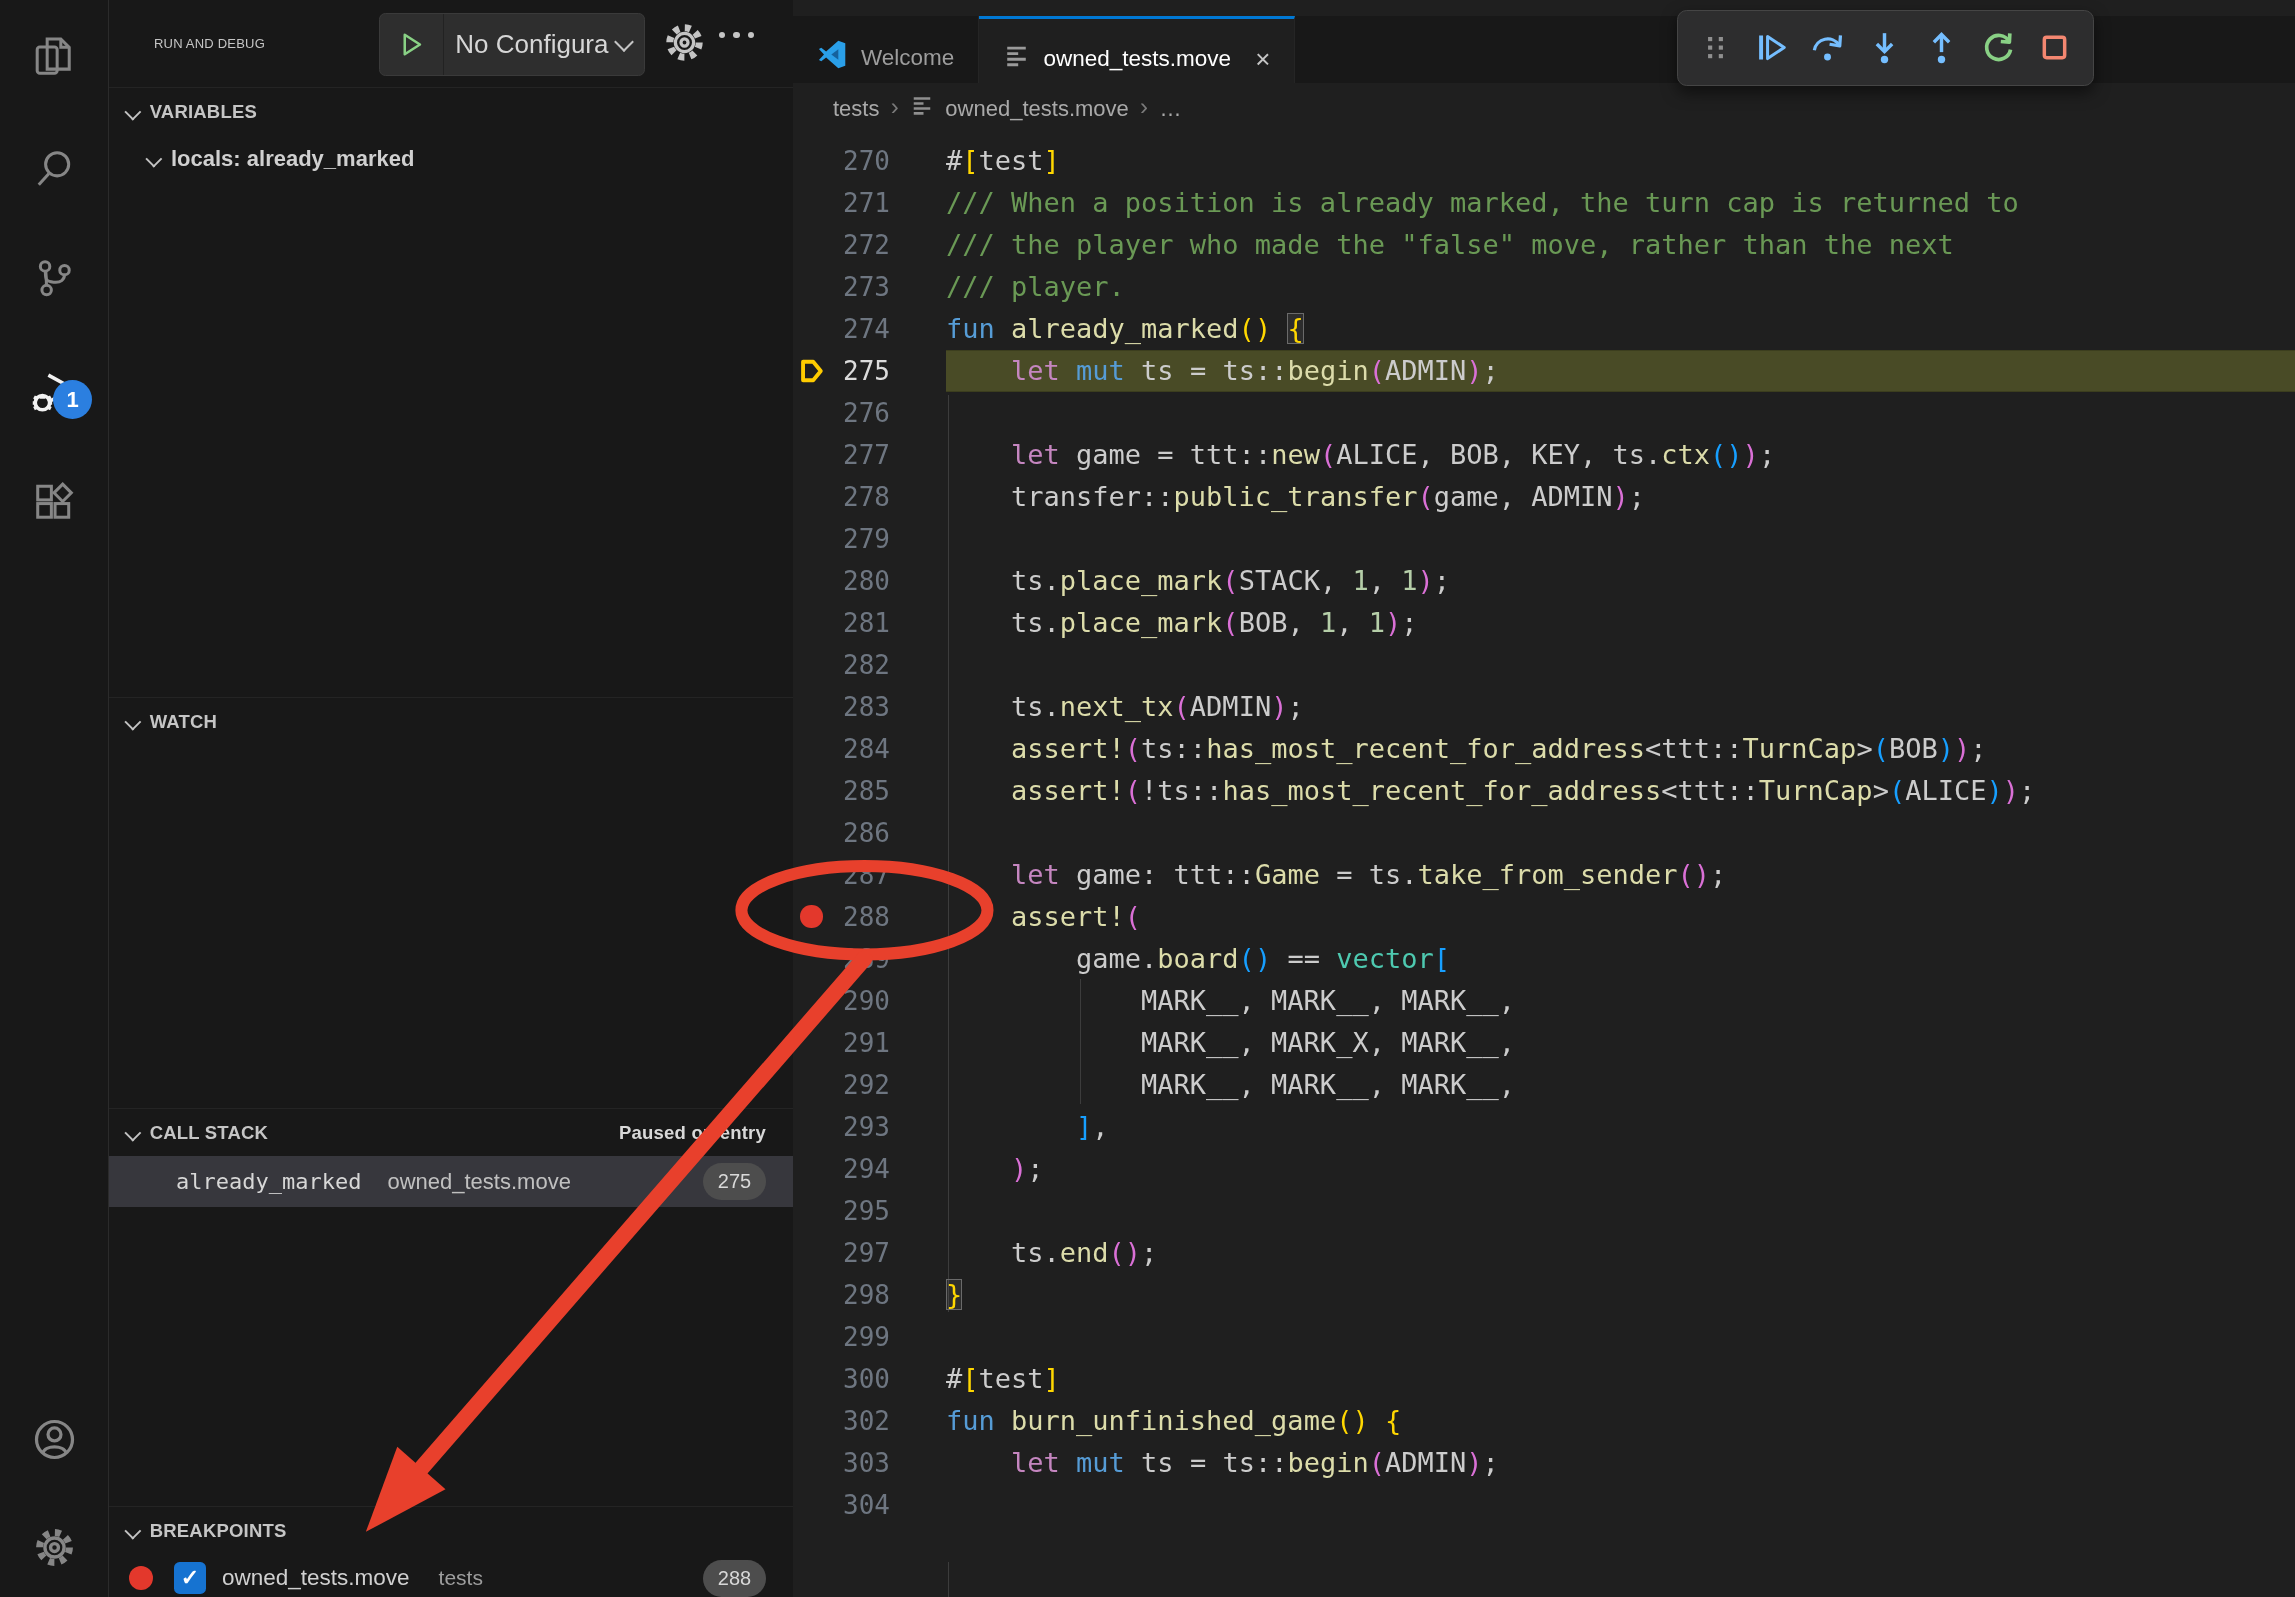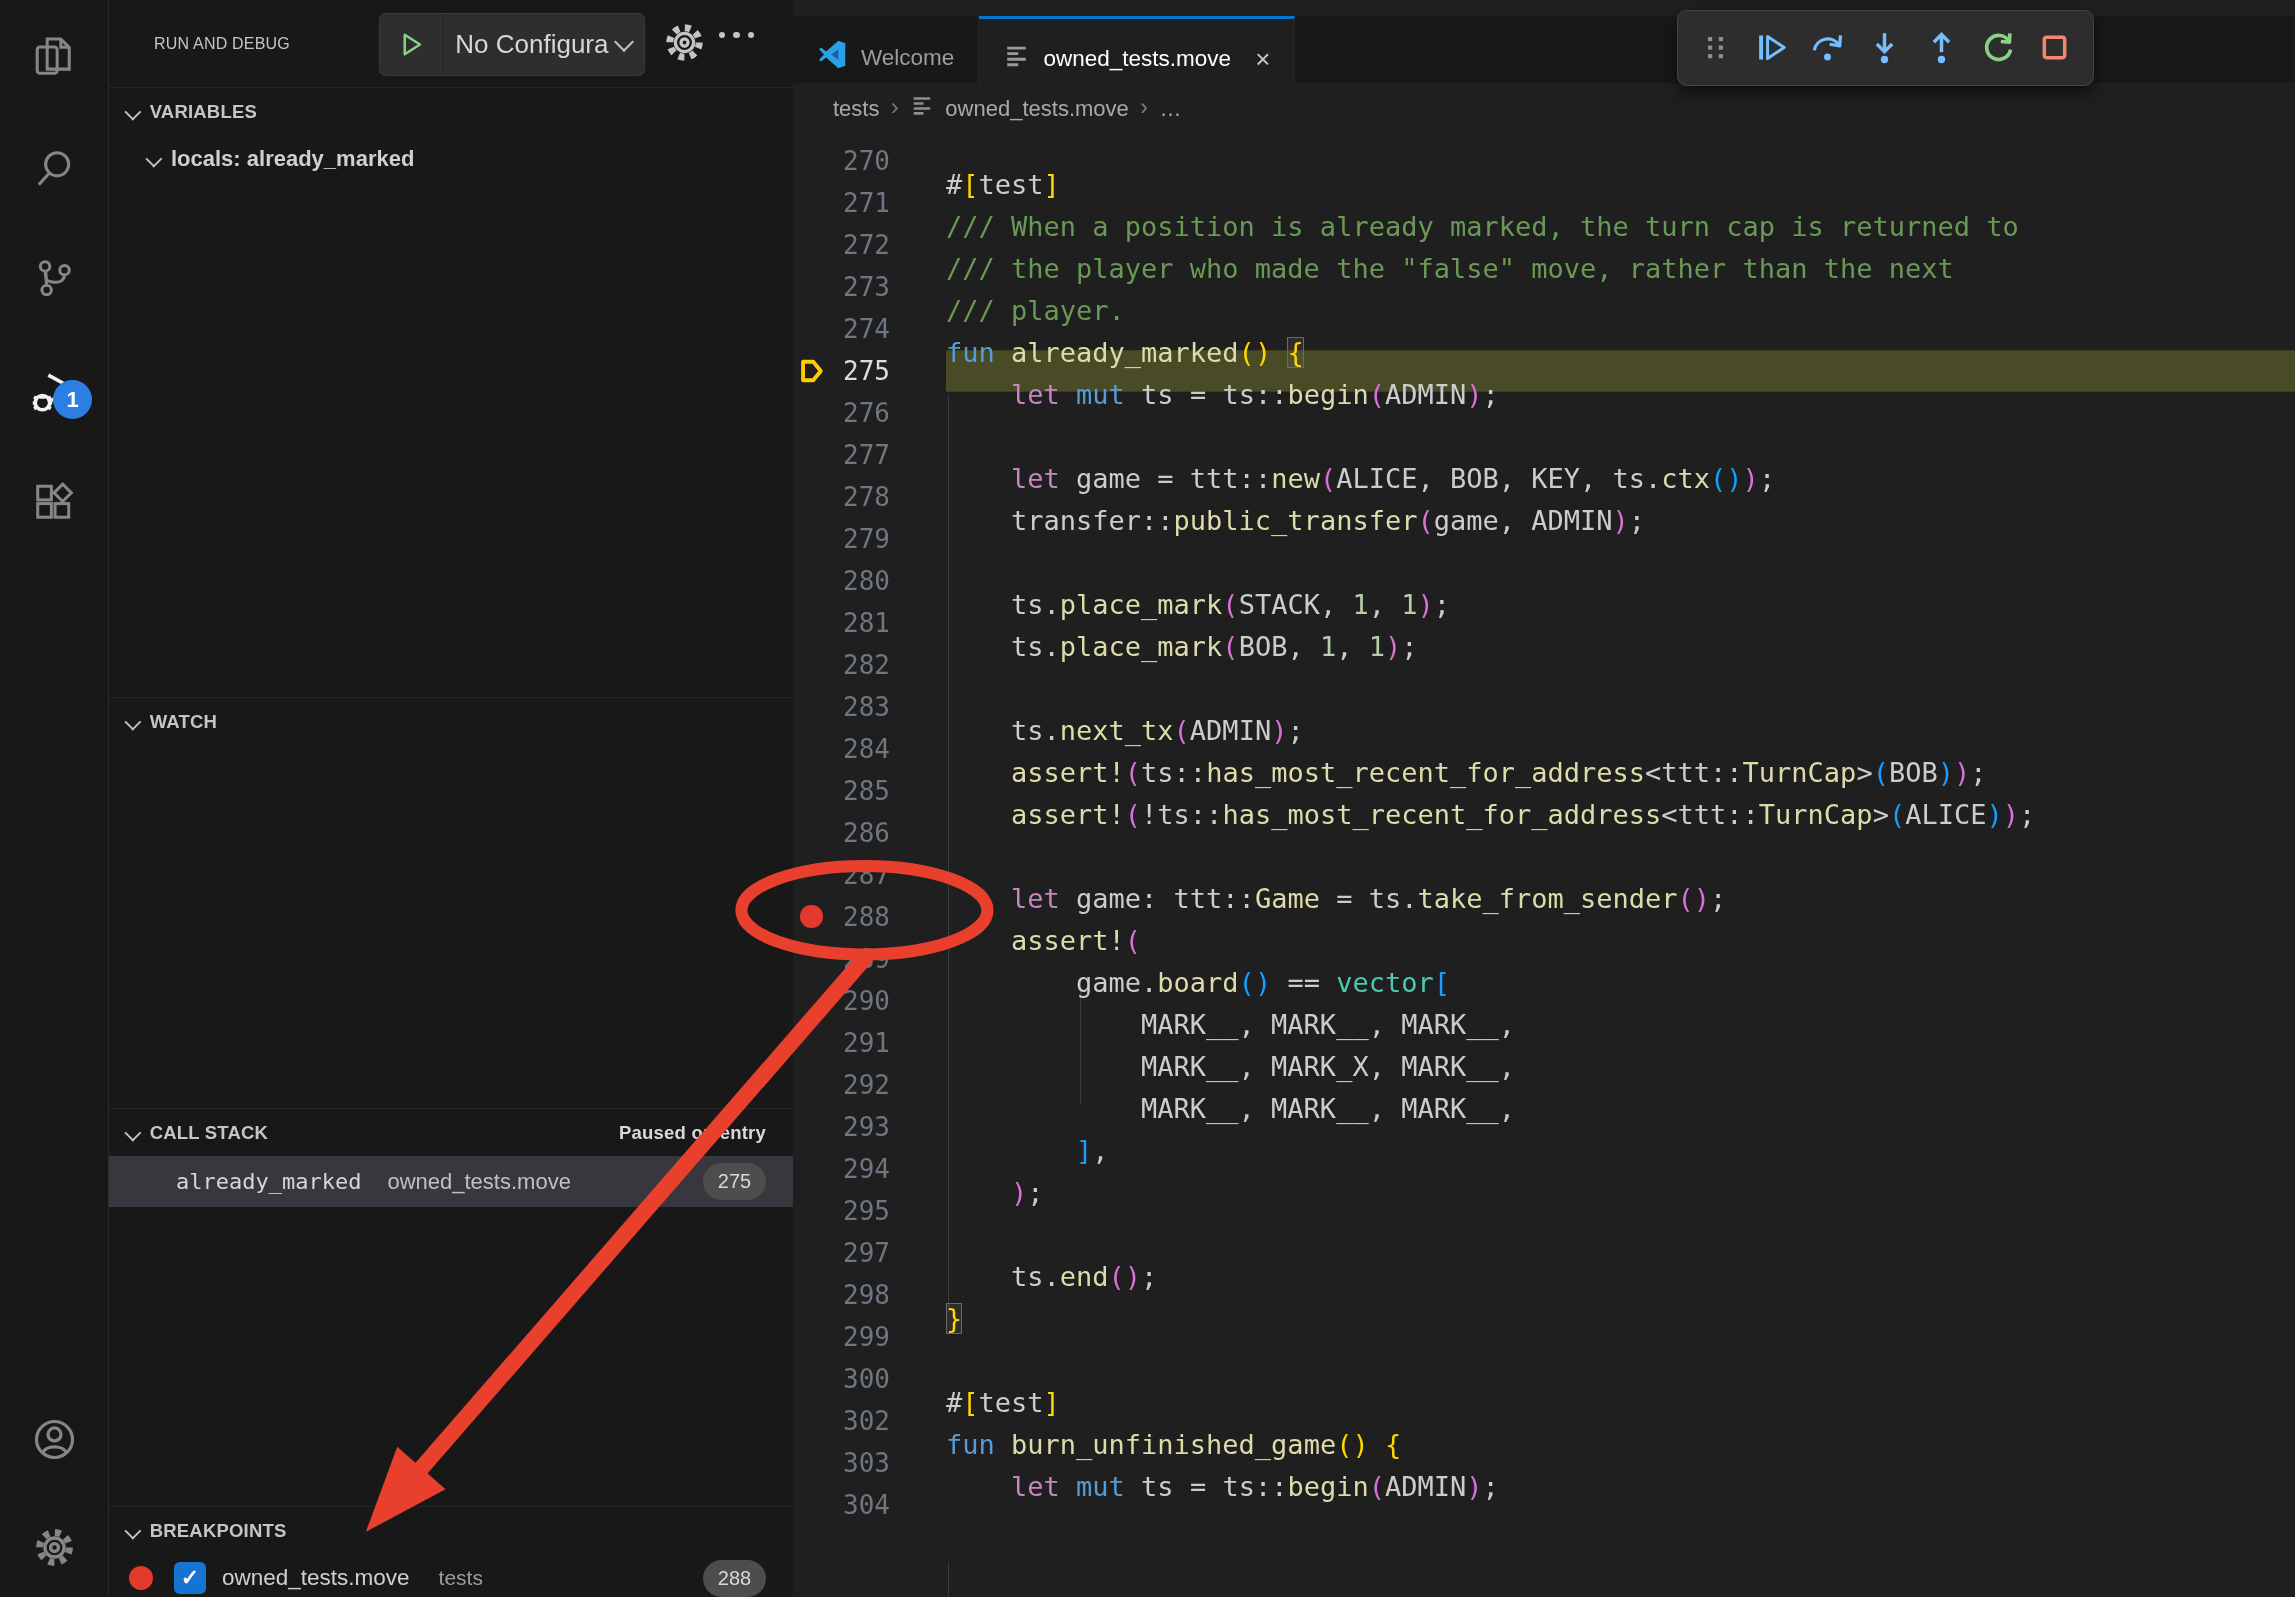--- a/index.html
+++ b/index.html
@@ -18,7 +18,7 @@
   
   #sidebar{left:109px;top:0;width:684px;height:1597px;background:#181818;border-right:0.8px solid #2b2b2b;}
   .sb-title{position:absolute;left:45px;top:0;height:87px;display:flex;align-items:center;
-            font-size:16px;color:#c5c5c5;letter-spacing:0.2px;}
+            font-size:13px;color:#c5c5c5;letter-spacing:0.2px;}
   .cfg-btn{position:absolute;left:270px;top:13px;width:264px;height:61px;background:#2e2e2e;border:0.8px solid #3a3a3a;
            border-radius:6.4px;display:flex;align-items:center;overflow:hidden;}
   .cfg-play{width:63px;height:100%;display:flex;align-items:center;justify-content:center;border-right:0.8px solid #222;}

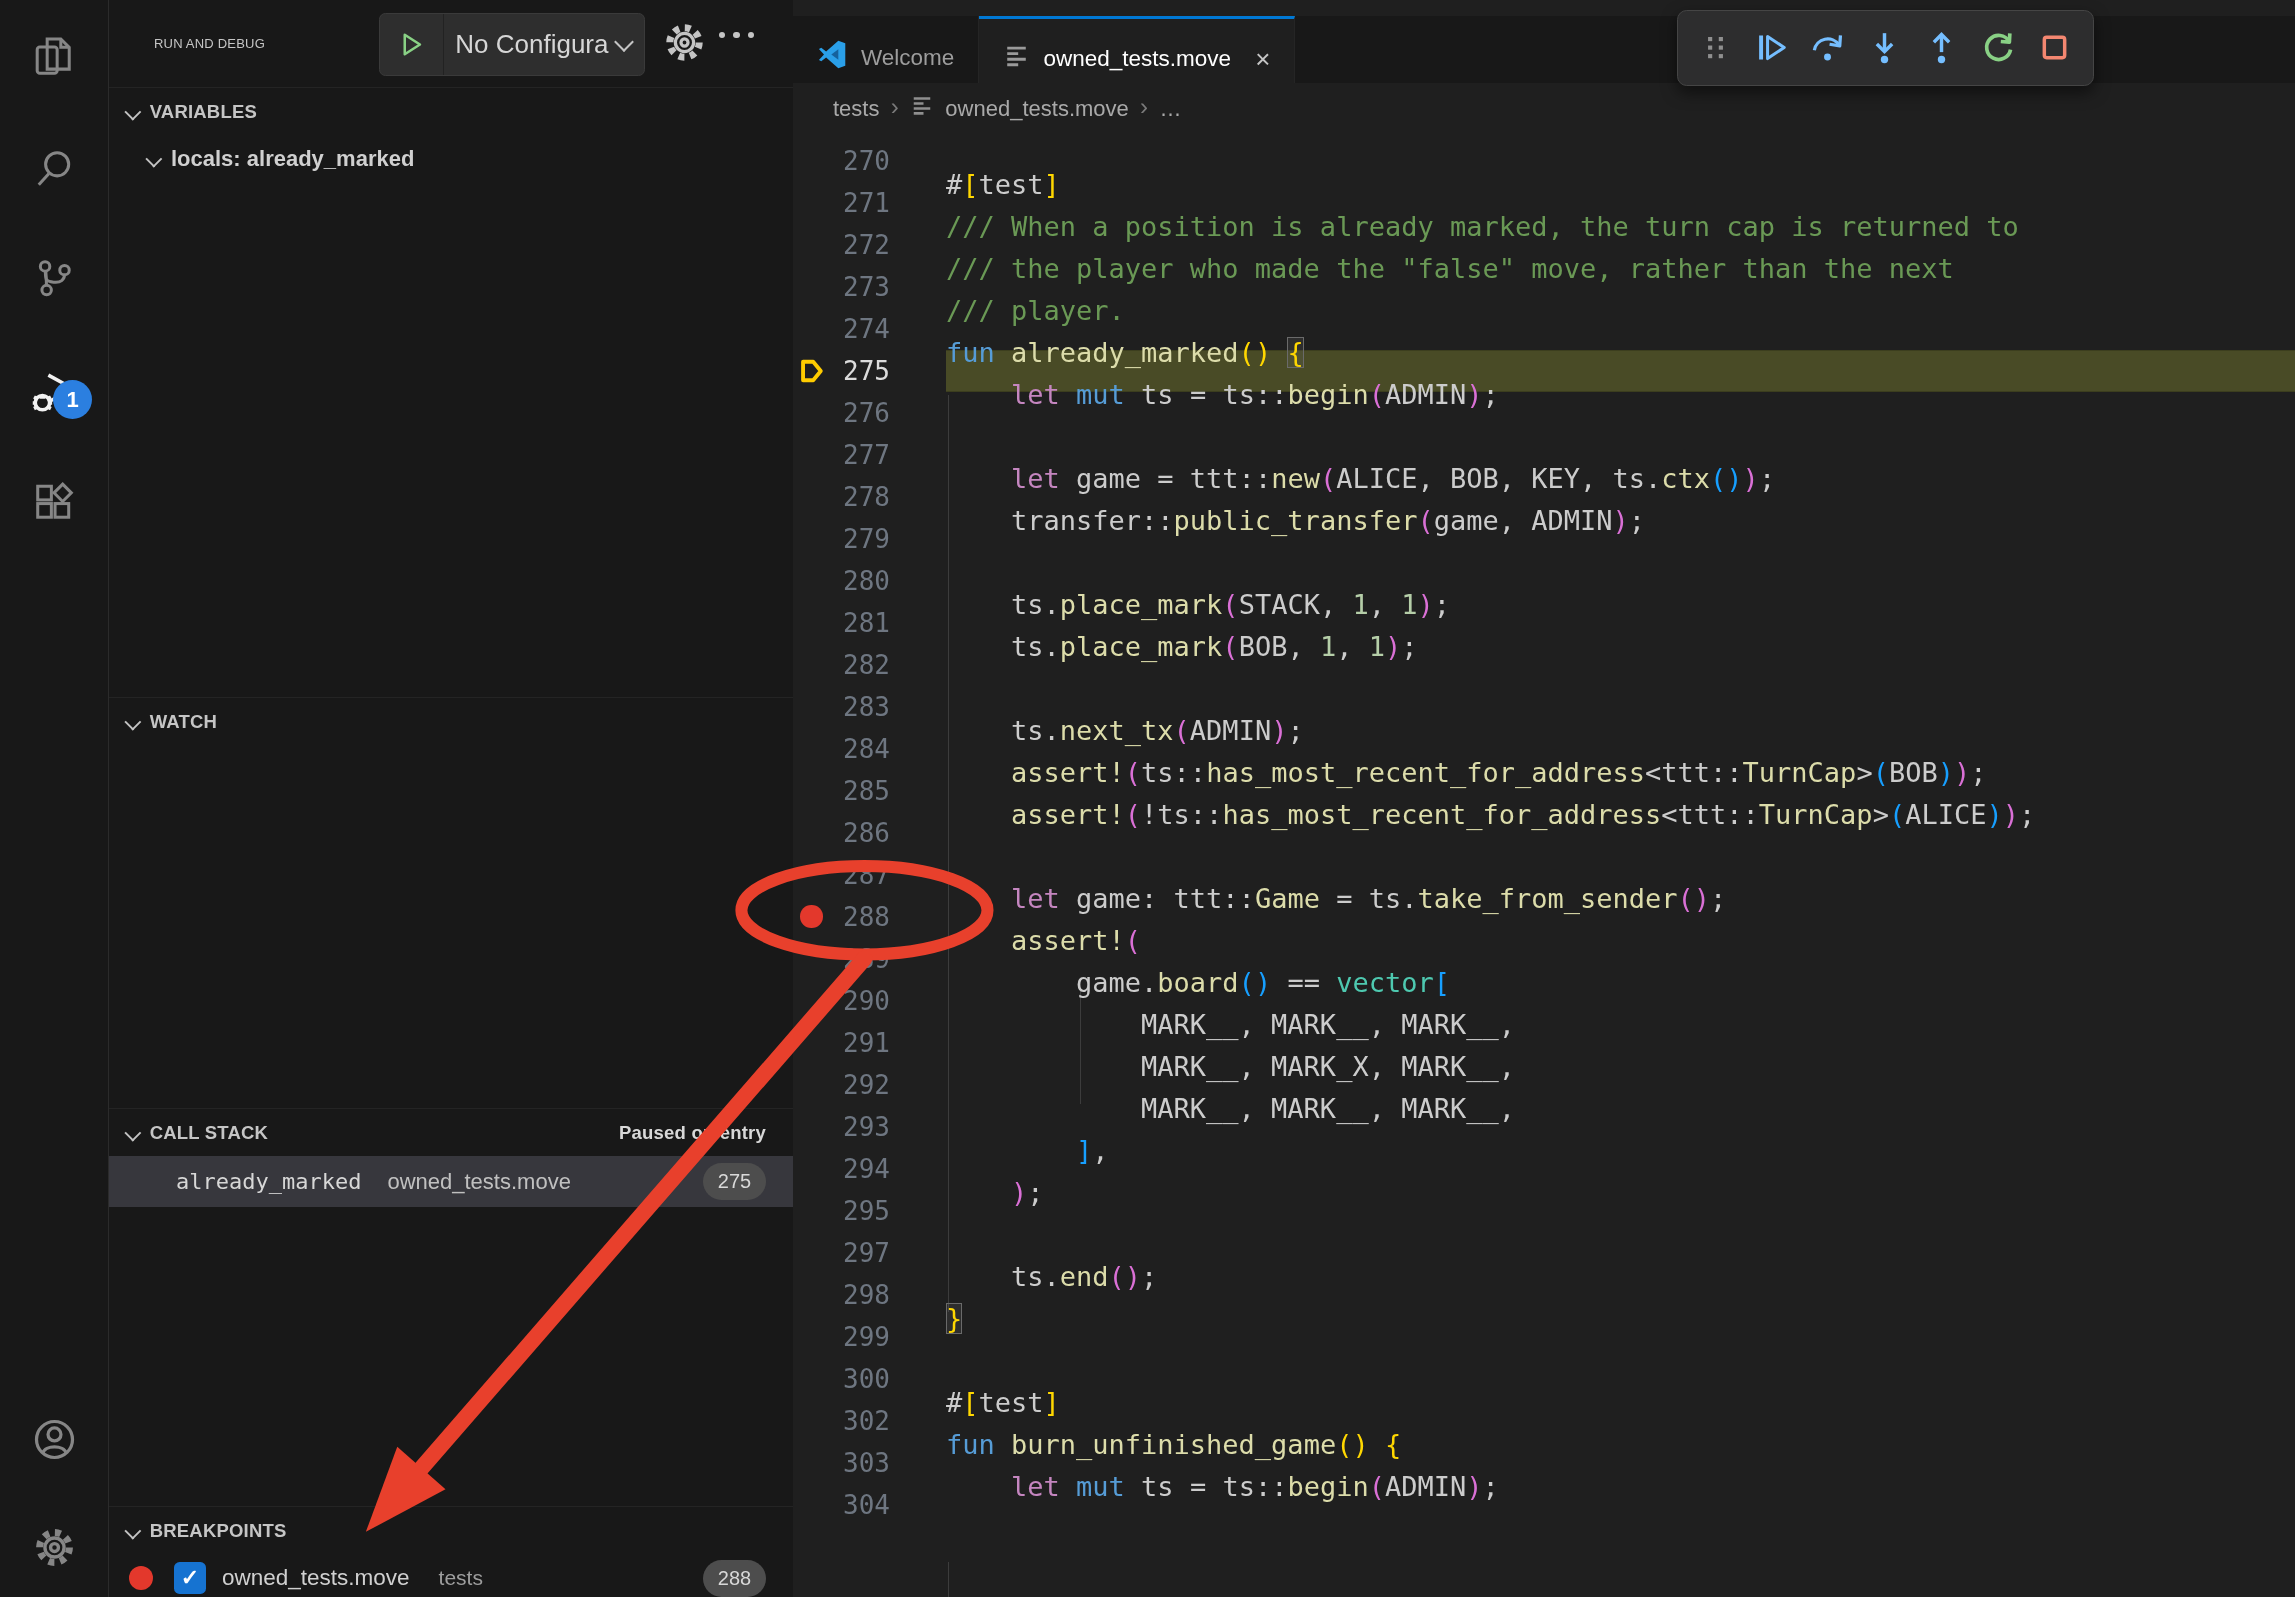--- a/index.html
+++ b/index.html
@@ -69,7 +69,7 @@
   .cl{position:relative;display:flex;height:42px;line-height:42px;white-space:pre;}
   .mk{width:37px;flex:none;display:flex;align-items:center;justify-content:center;z-index:2;}
   .ln{width:60px;flex:none;text-align:right;color:#6e7681;font-size:26px;z-index:2;}
-  .code{padding-left:56px;flex:none;z-index:2;margin-top:24px;}
+  .code{padding-left:56px;flex:none;z-index:2;}
   .cl.cur .ln{color:#dcdcdc;}
   .curband{position:absolute;left:153px;right:0;top:0;bottom:0;background:#494b26;
            border-top:1.6px solid #3c3e1e;border-bottom:1.6px solid #3c3e1e;box-sizing:border-box;z-index:1;}

